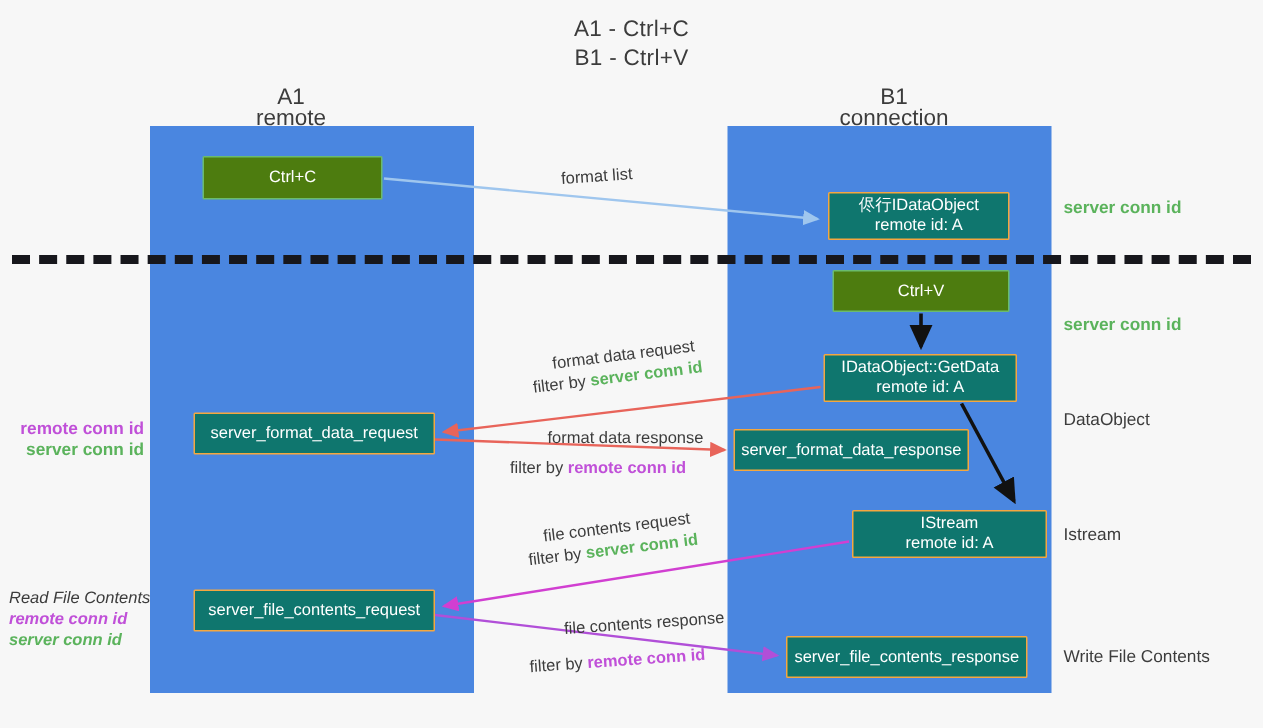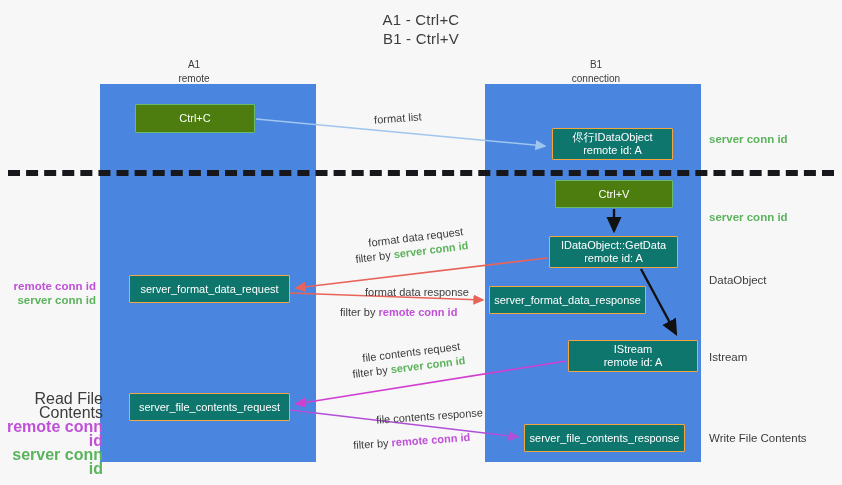--- a/index.html
+++ b/index.html
@@ -35,7 +35,7 @@
     position: absolute;
     text-align: center;
     color: #3c3c3c;
-    font-size: 10px;
+    font-size: 15px;
     line-height: 14px;
     width: 160px;
   }

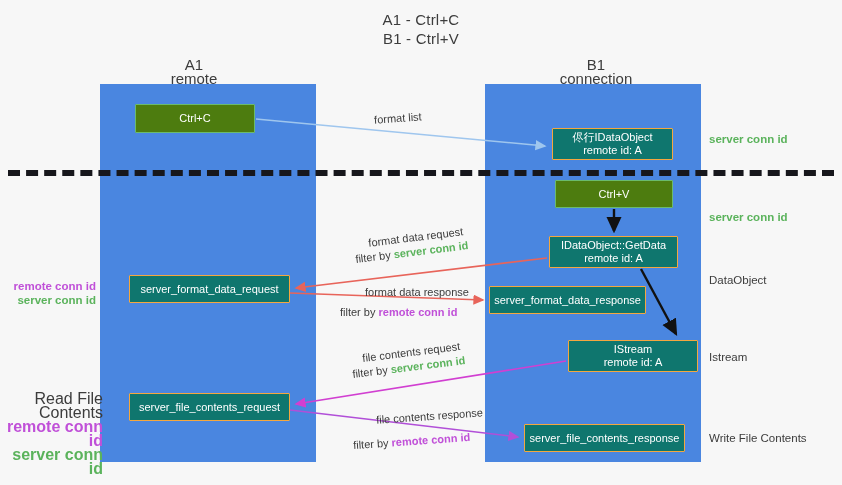--- a/index.html
+++ b/index.html
@@ -114,7 +114,7 @@
   }
   #ann-left-2 {
     position: absolute; left: 6px; top: 392px;
-    font-size: 16px; line-height: 14px; text-align: right; width: 97px;
+    font-size: 11px; line-height: 14px; text-align: left; width: 97px; font-style: italic;
   }
   #ann-left-2 .plain { color: #3c3c3c; font-weight: normal; display:block; }
   .c-remote { color: #c050d8; font-weight: bold; display: block; }

